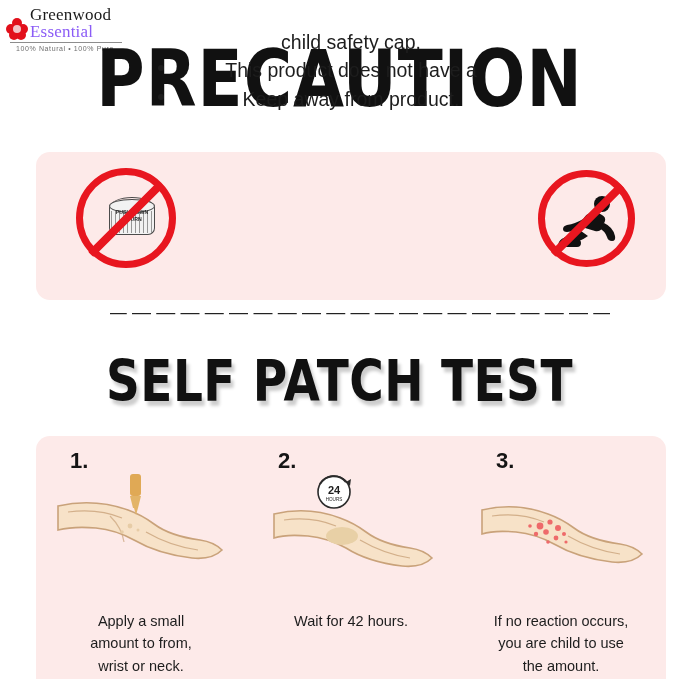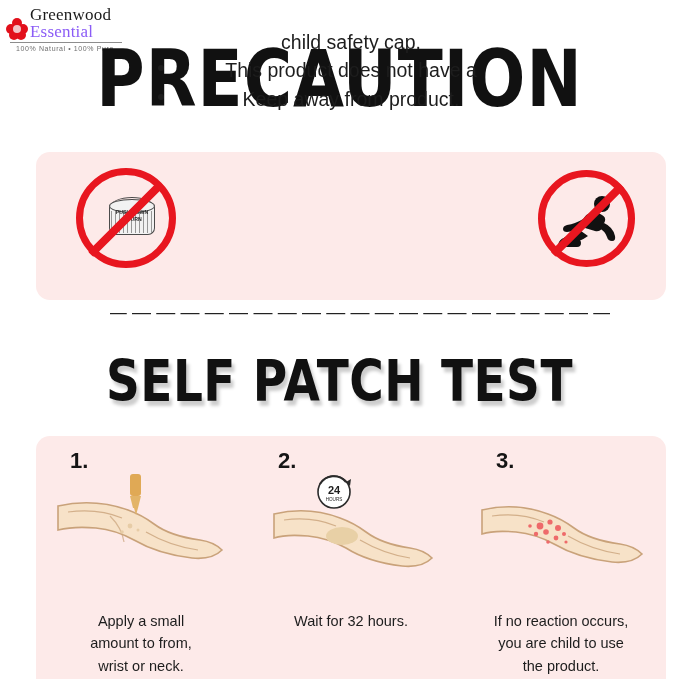--- a/index.html
+++ b/index.html
@@ -355,7 +355,7 @@
         </svg>
       </div>
       <div class="step-cap">
-        <span>Wait for 32 hours.</span>
+        <span>Wait for 42 hours.</span>
       </div>
     </div>
 

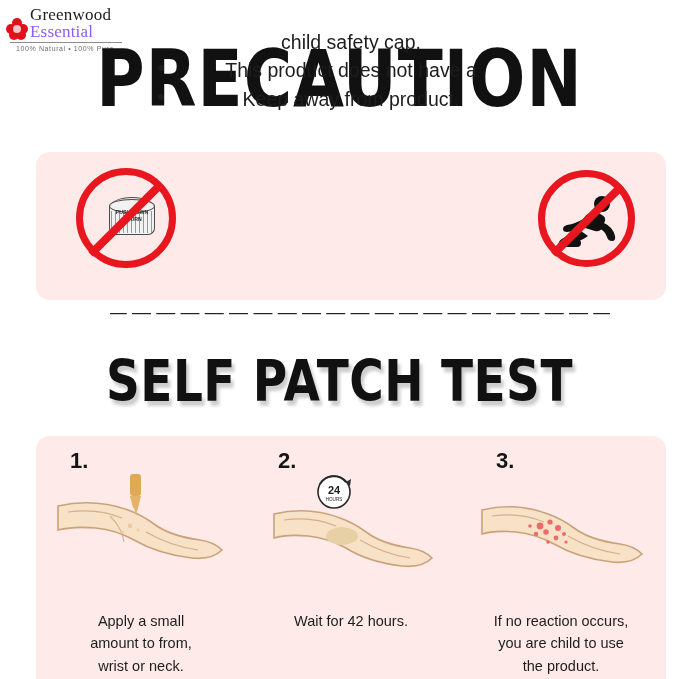--- a/index.html
+++ b/index.html
@@ -383,7 +383,7 @@
       <div class="step-cap">
         <span>If no reaction occurs,</span><br>
         <span>you are child to use</span><br>
-        <span>the product.</span>
+        <span>the amount.</span>
       </div>
     </div>
 

